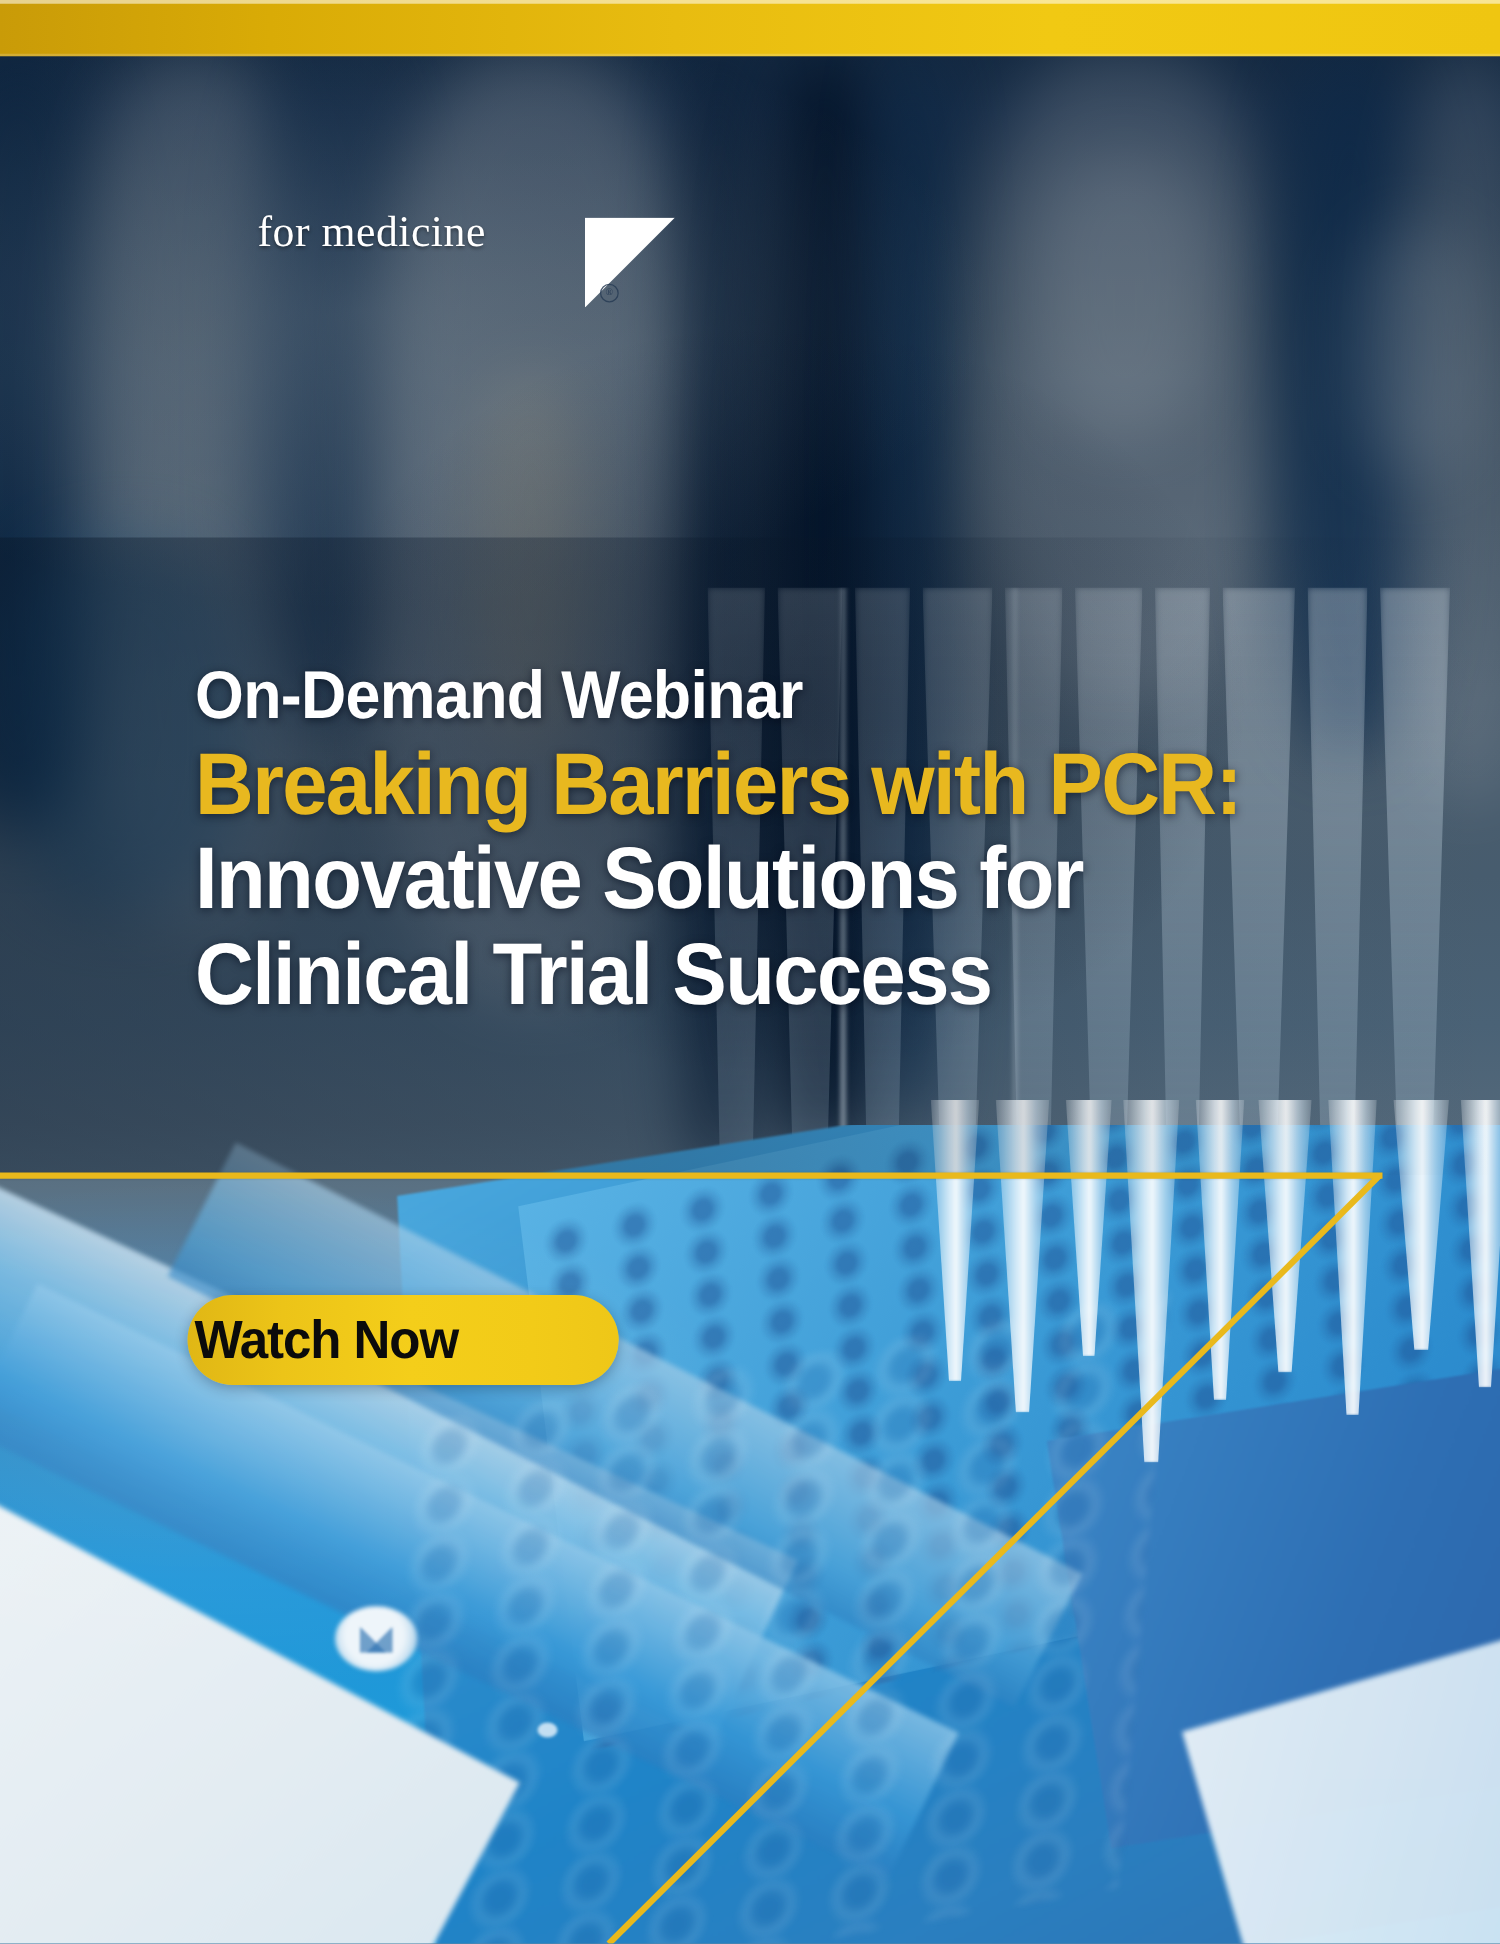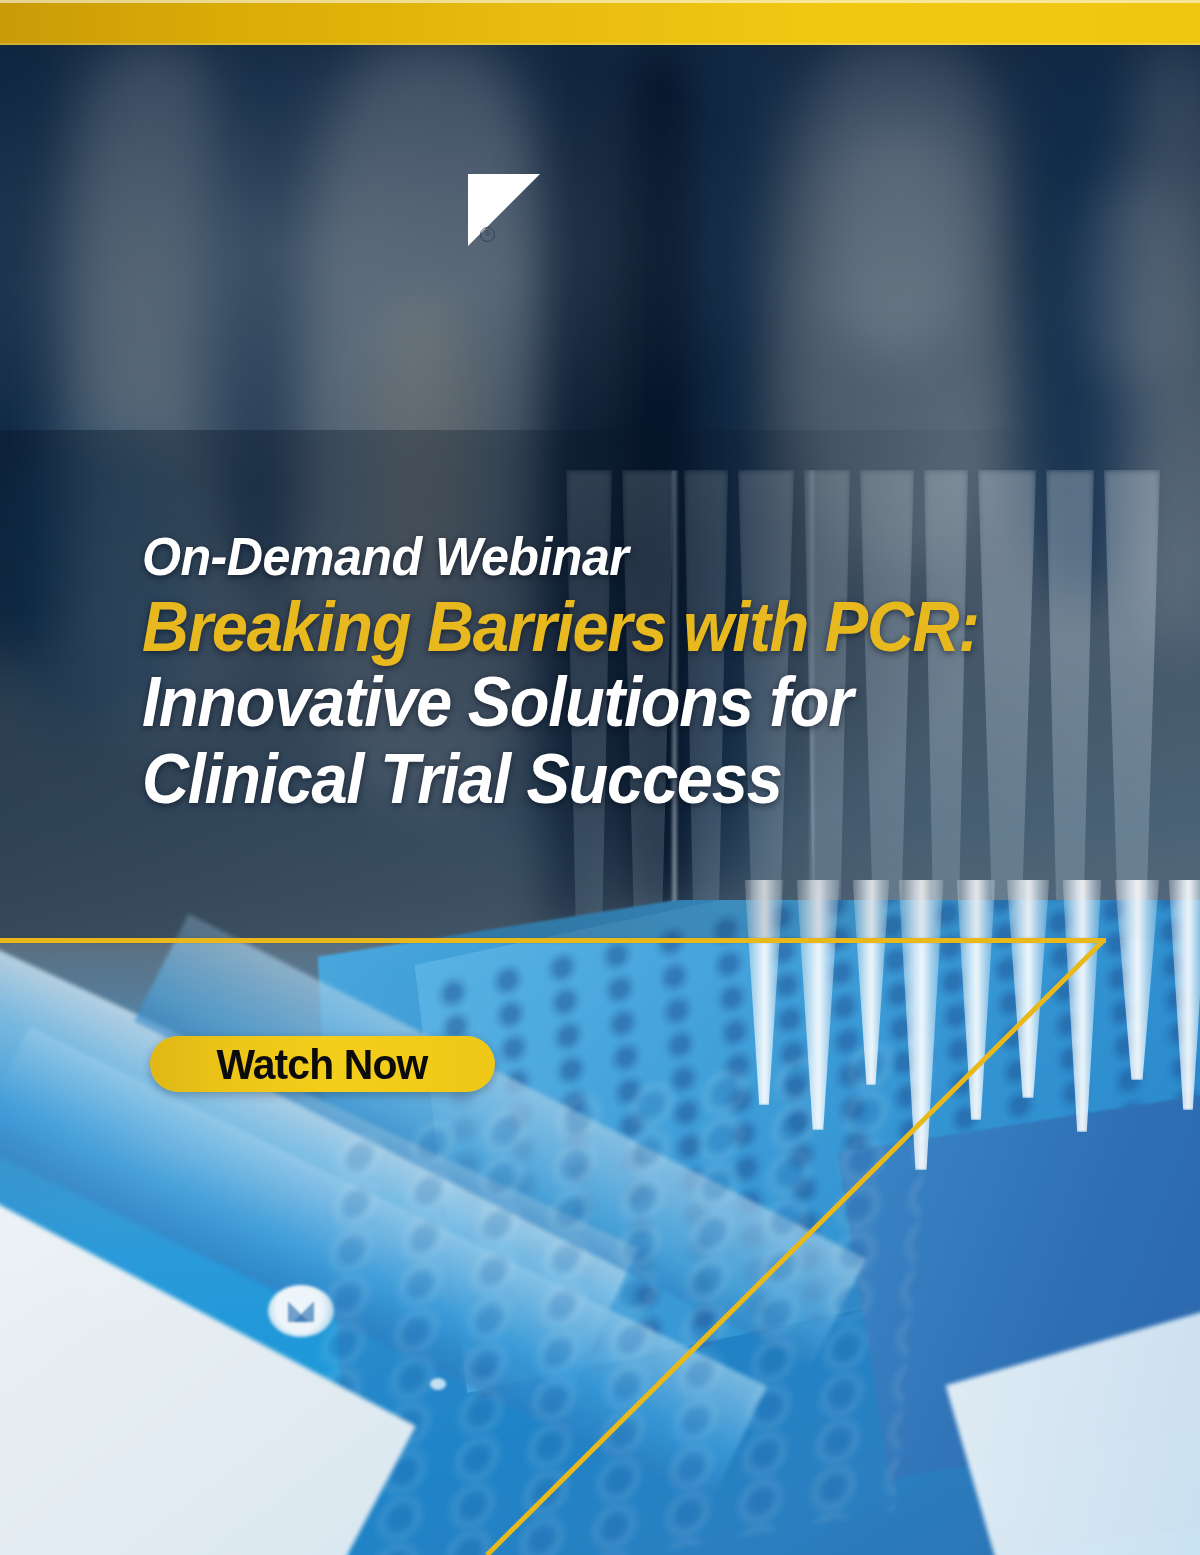--- a/index.html
+++ b/index.html
@@ -263,6 +263,7 @@
   </div>
 
   <div id="logo">
+    <div class="logo-sub">for medicine</div>
     <div id="logo-mark">
       <div class="tri"></div>
       <div class="reg">®</div>

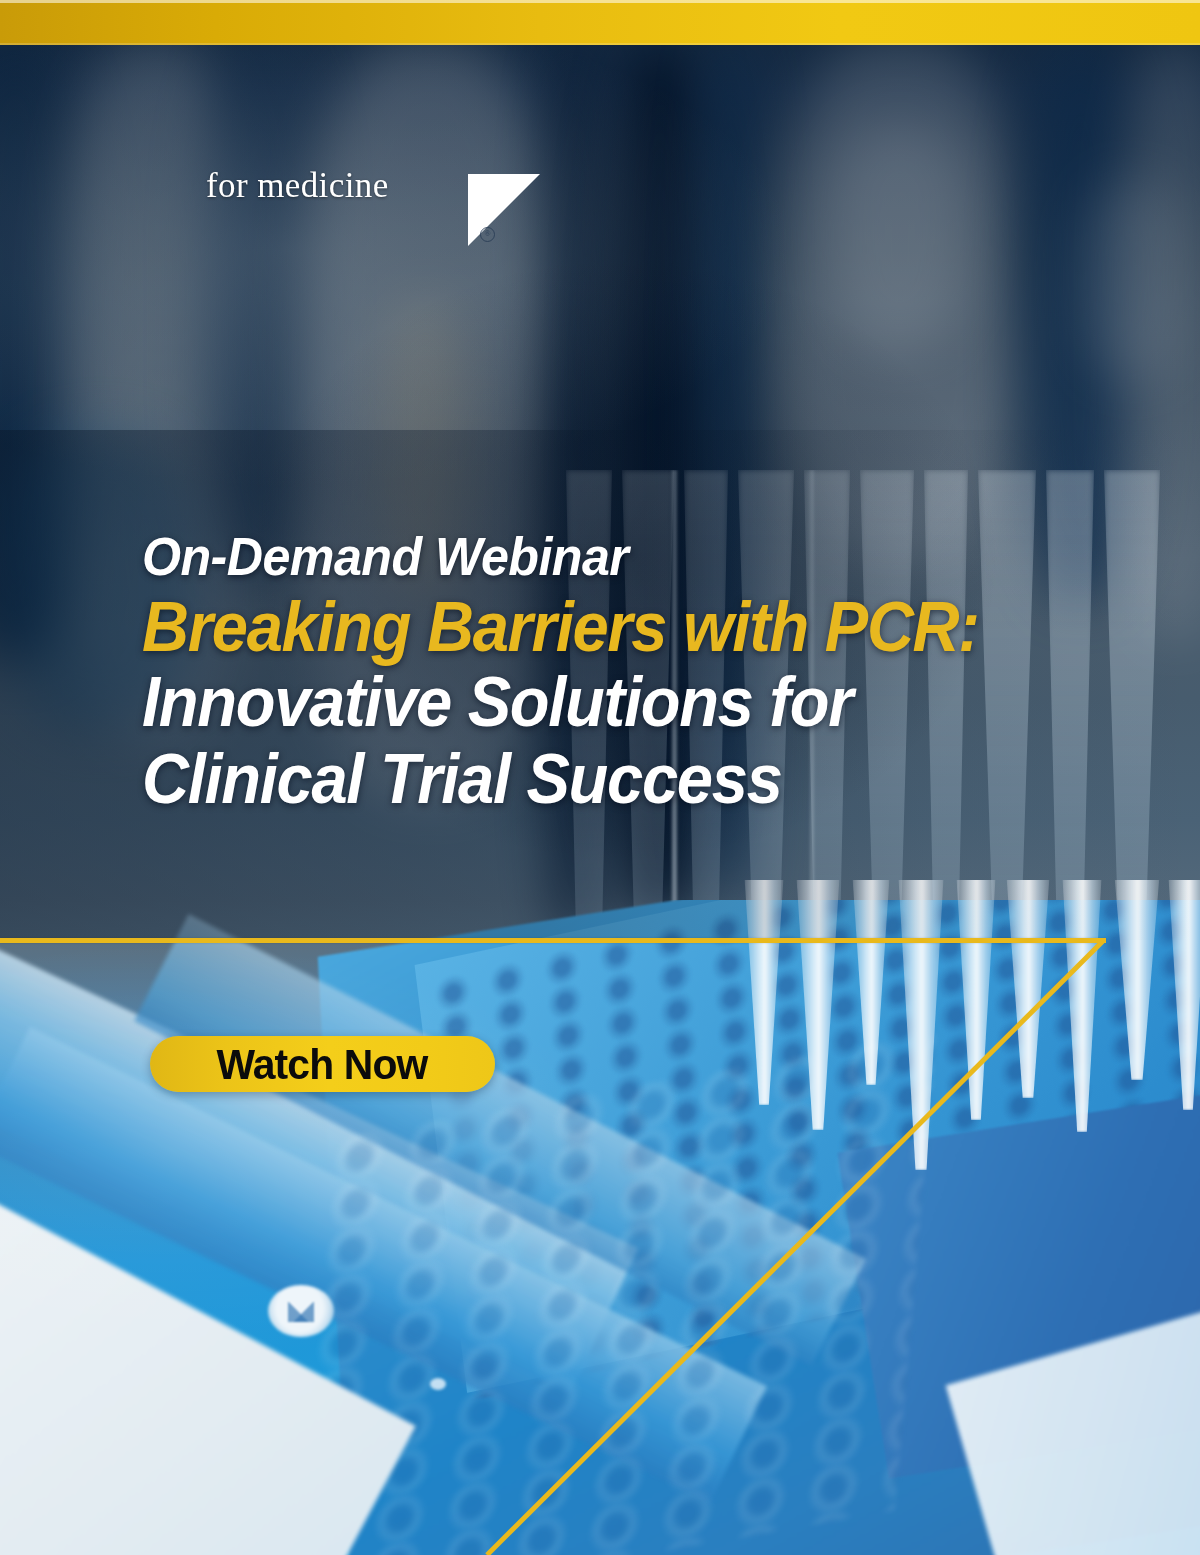--- a/index.html
+++ b/index.html
@@ -140,7 +140,7 @@
     font-family:"Liberation Serif",serif;font-size:8px;line-height:11px;text-align:center;}
 
   
-  #headline{position:absolute;left:142px;top:528px;width:990px;font-style:italic;}
+  #headline{position:absolute;left:156px;top:528px;width:990px;}
   .kicker{font-size:54px;font-weight:bold;color:#ffffff;letter-spacing:-.6px;
     line-height:1.04;text-shadow:0 2px 7px rgba(0,10,25,.62);
     transform:scaleX(.93);transform-origin:left center;}

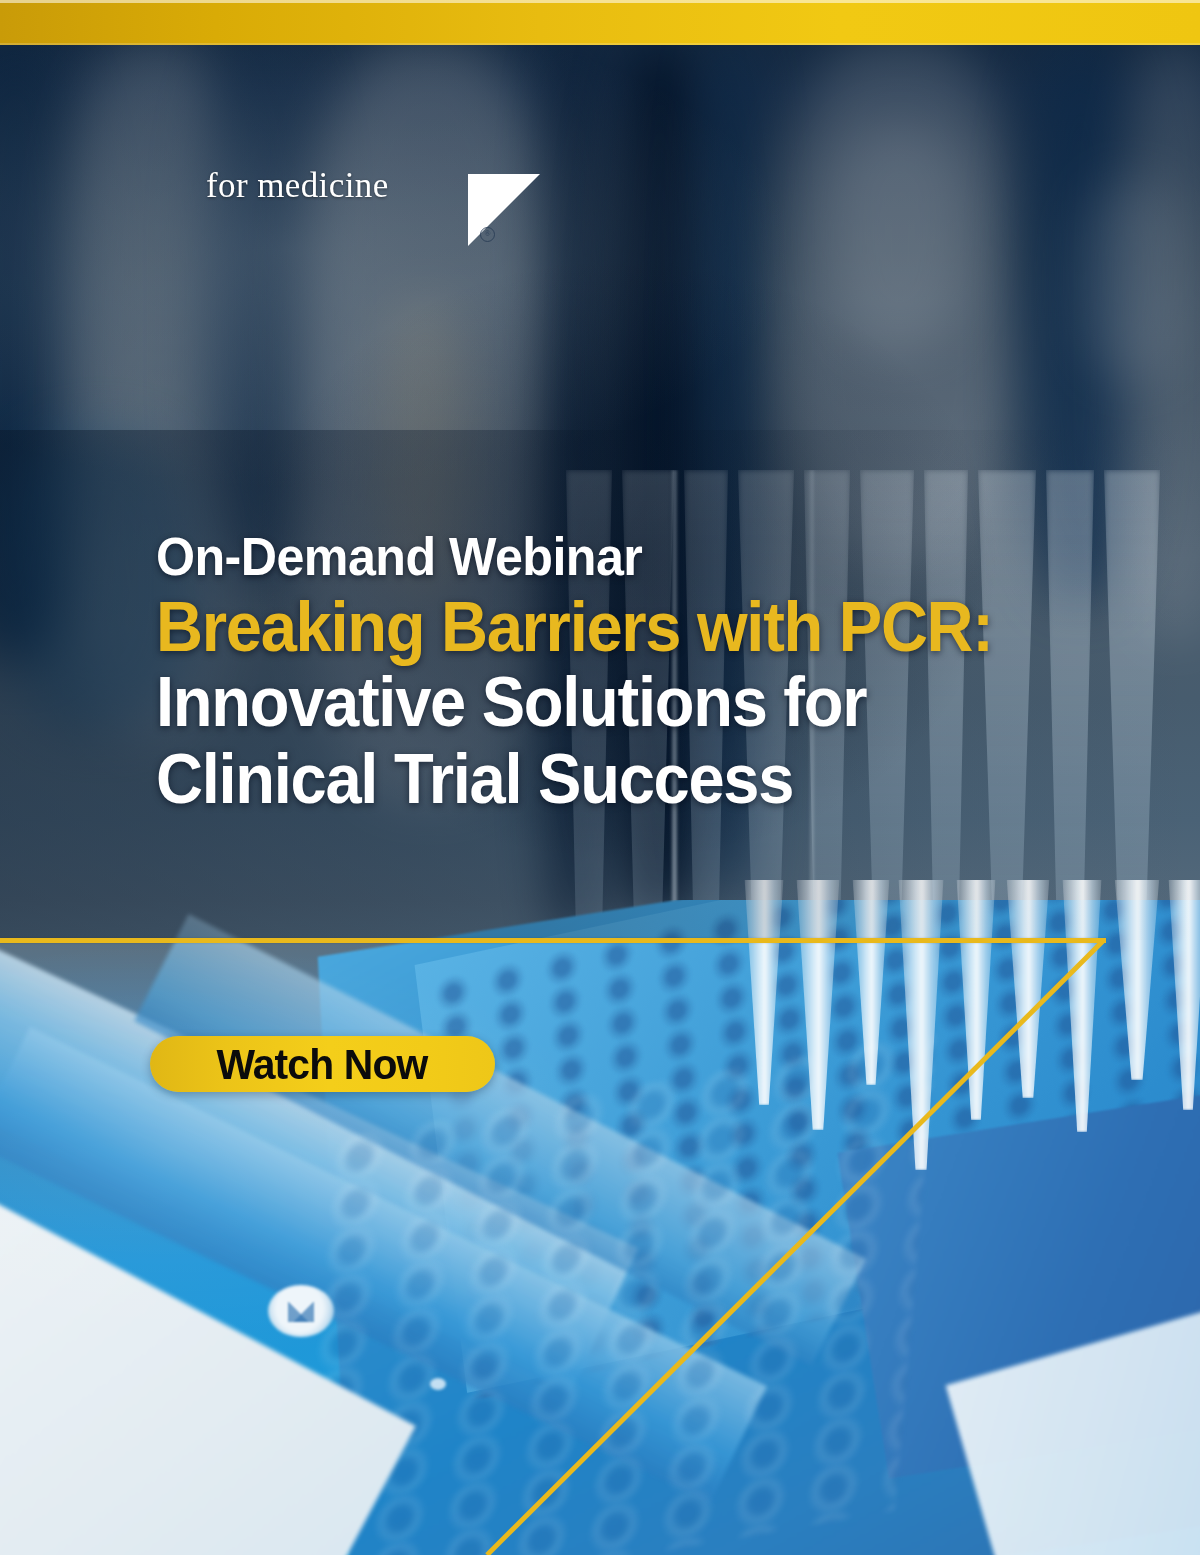--- a/index.html
+++ b/index.html
@@ -157,11 +157,11 @@
   #rule-diag{position:absolute;left:0;top:938px;width:1200px;height:617px;pointer-events:none;}
 
   
-  #cta{position:absolute;left:150px;top:1036px;width:345px;height:56px;
+  #cta{position:absolute;left:150px;top:1036px;width:345px;height:72px;
     border-radius:36px;
     background:linear-gradient(to right,#e0b715 0%, #ecc418 22%, #f4ce1a 52%, #f2cb18 80%, #eec718 100%);
     box-shadow:0 3px 10px rgba(0,20,45,.30);
-    display:flex;align-items:center;justify-content:center;cursor:pointer;}
+    display:flex;align-items:center;justify-content:flex-start;cursor:pointer;}
   #cta .lbl{font-size:43px;font-weight:bold;color:#0b0b0b;letter-spacing:-.9px;
     transform:scaleX(.95);transform-origin:center;}
 </style>

